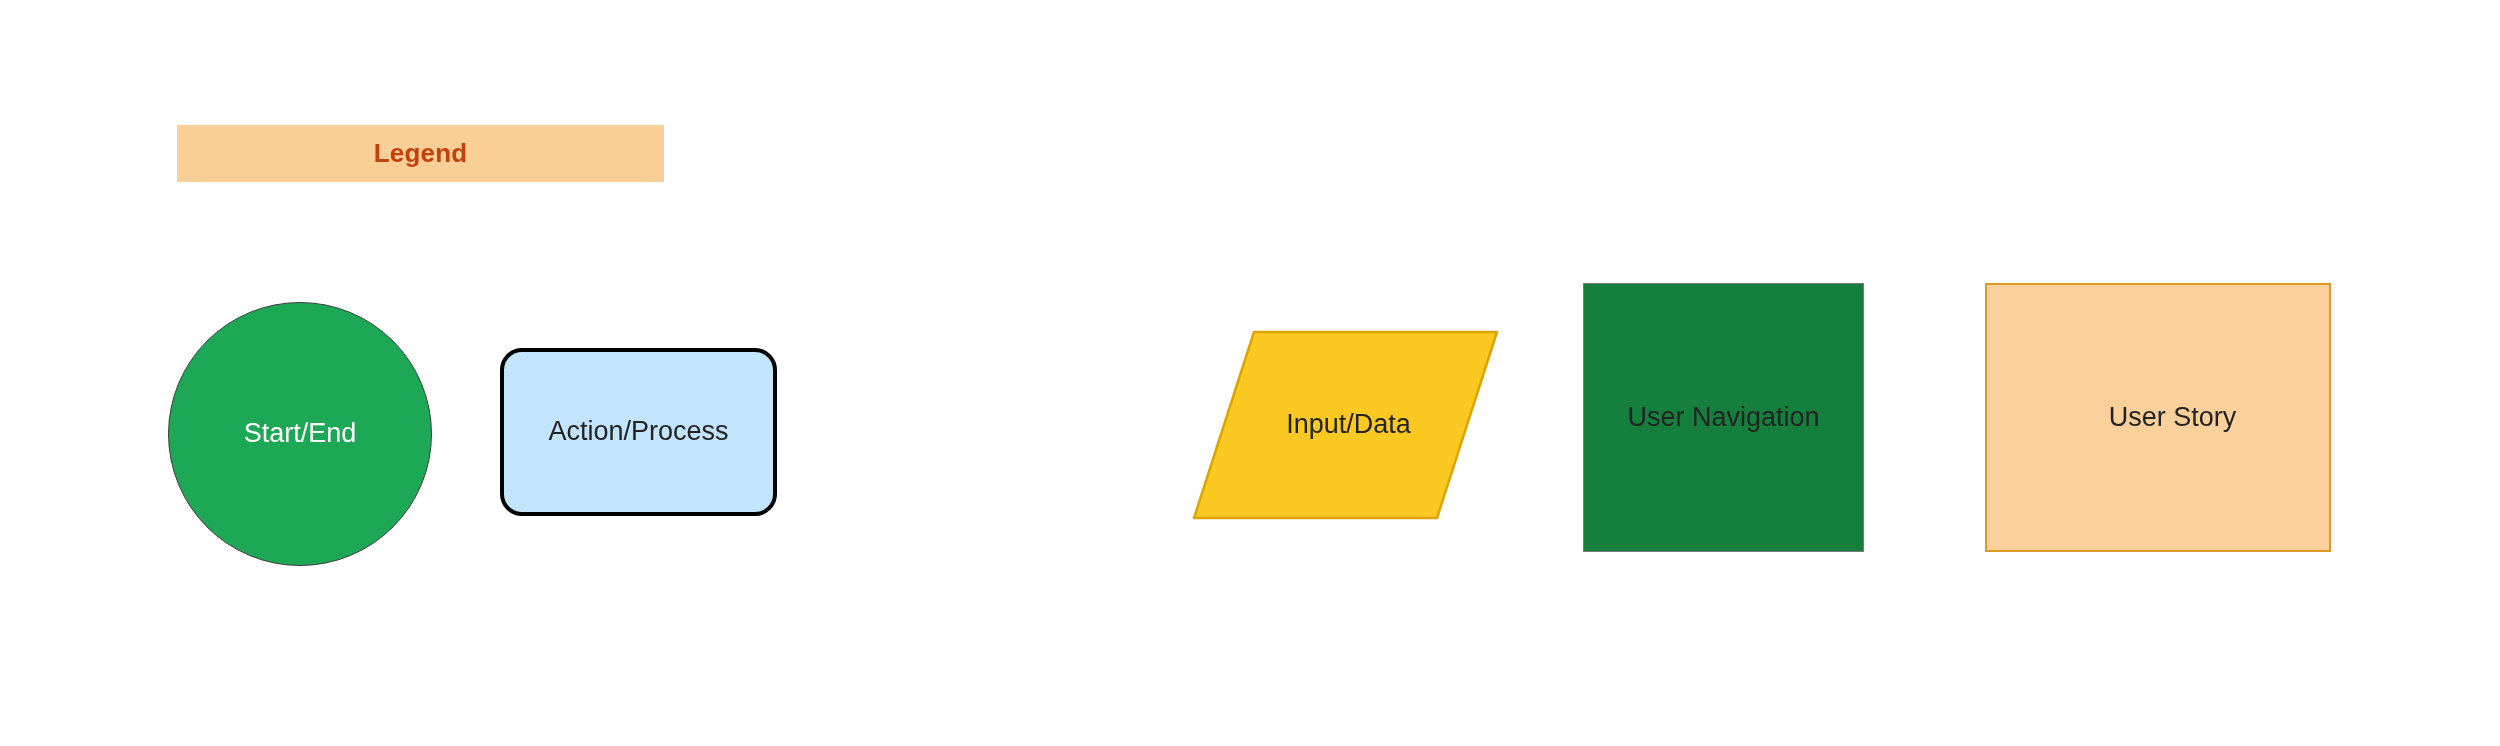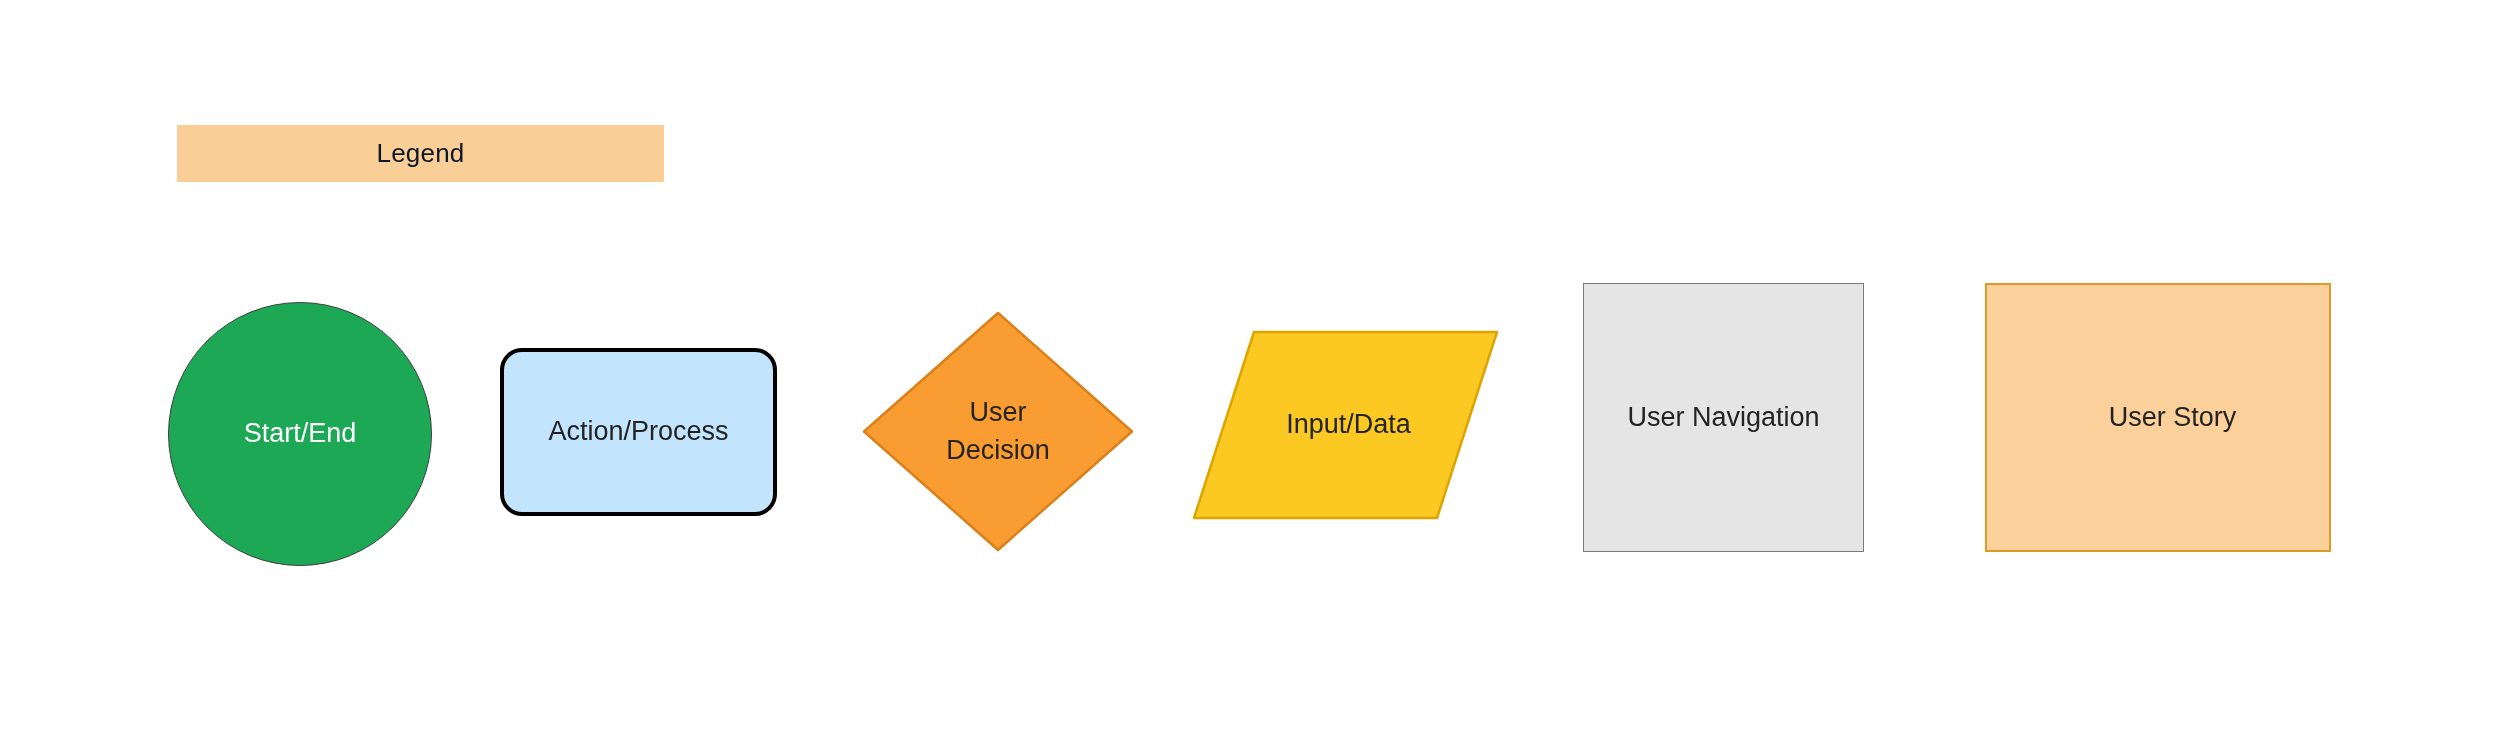--- a/index.html
+++ b/index.html
@@ -33,8 +33,8 @@
   }
   .legend-bar .legend-label {
     font-size: 26px;
-    font-weight: normal;
-    color: #0f172a;
+    font-weight: bold;
+    color: #c2410c;
     letter-spacing: 0.2px;
   }
 

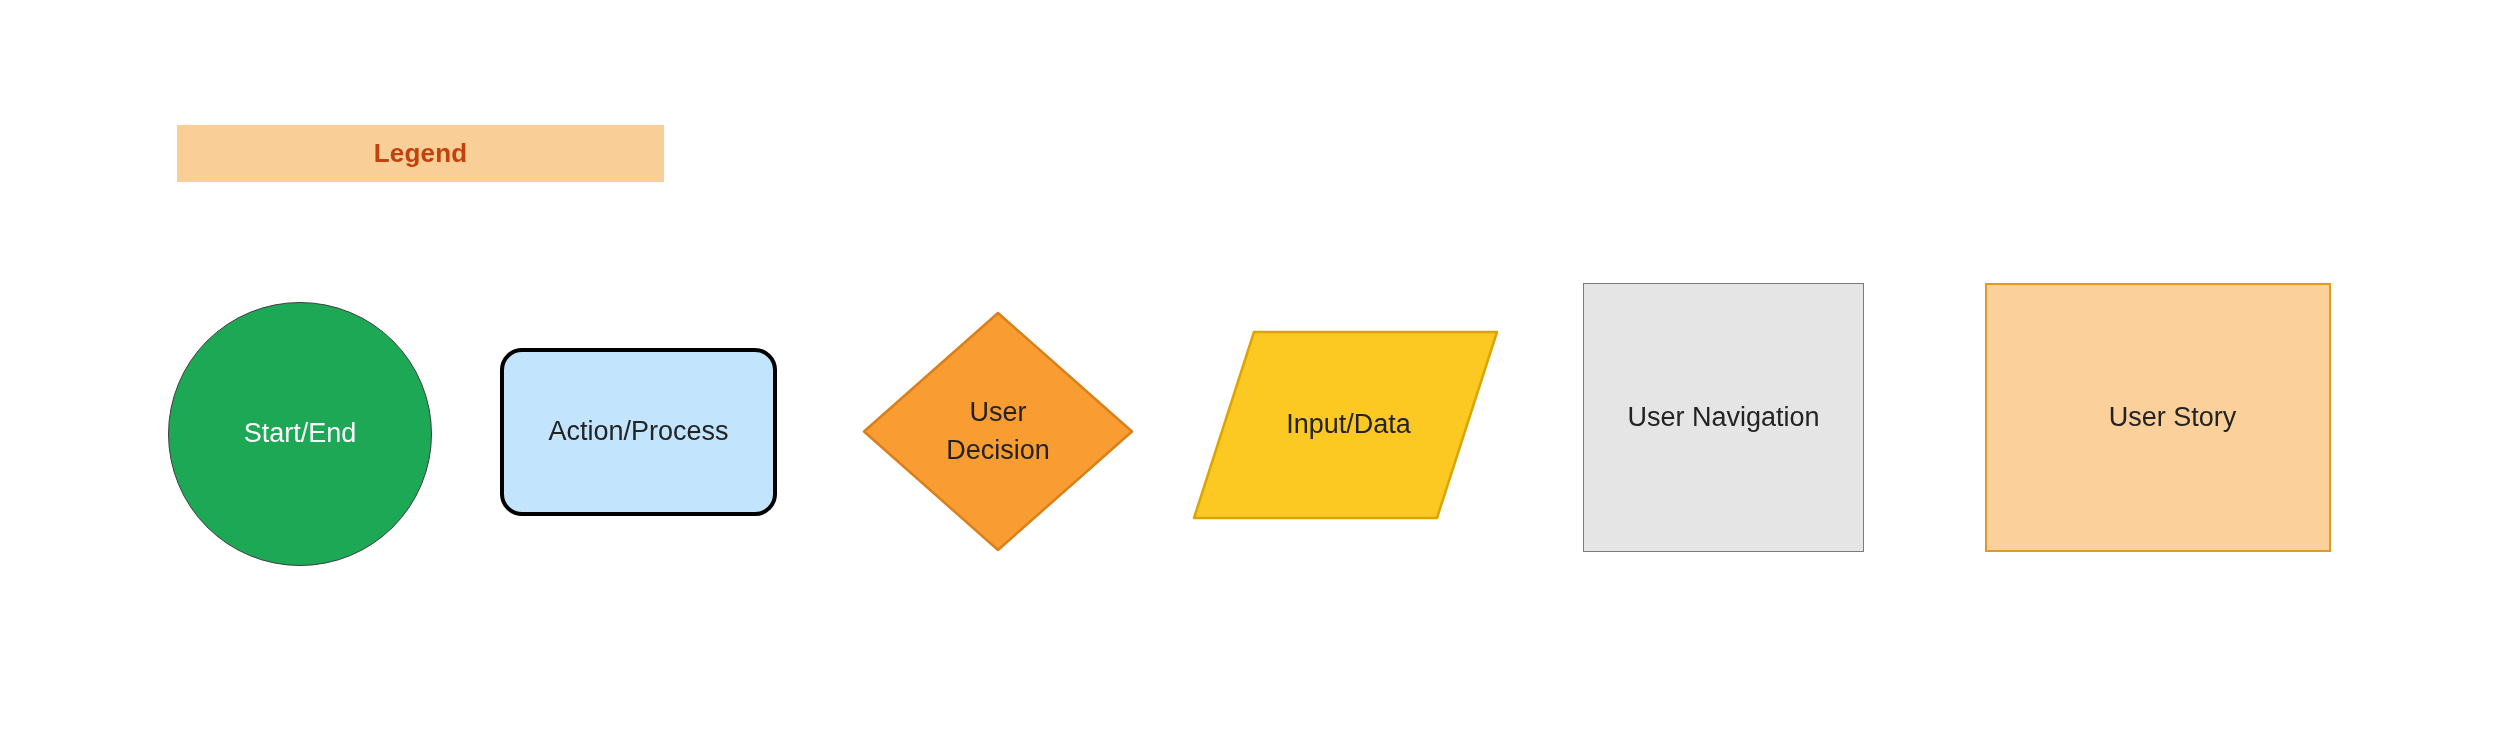--- a/index.html
+++ b/index.html
@@ -177,13 +177,6 @@
     <span class="shape-text">Action/Process</span>
   </div>
 
-  <div class="node-diamond-wrap">
-    <svg viewBox="0 0 272 241" preserveAspectRatio="none">
-      <polygon points="136,2 270,120.5 136,239 2,120.5" fill="#F99C31" stroke="#D9801B" stroke-width="2.5" stroke-linejoin="round"></polygon>
-    </svg>
-    <span class="shape-text">User
-Decision</span>
-  </div>
 
   <div class="node-parallelogram-wrap">
     <svg viewBox="0 0 307 190" preserveAspectRatio="none">

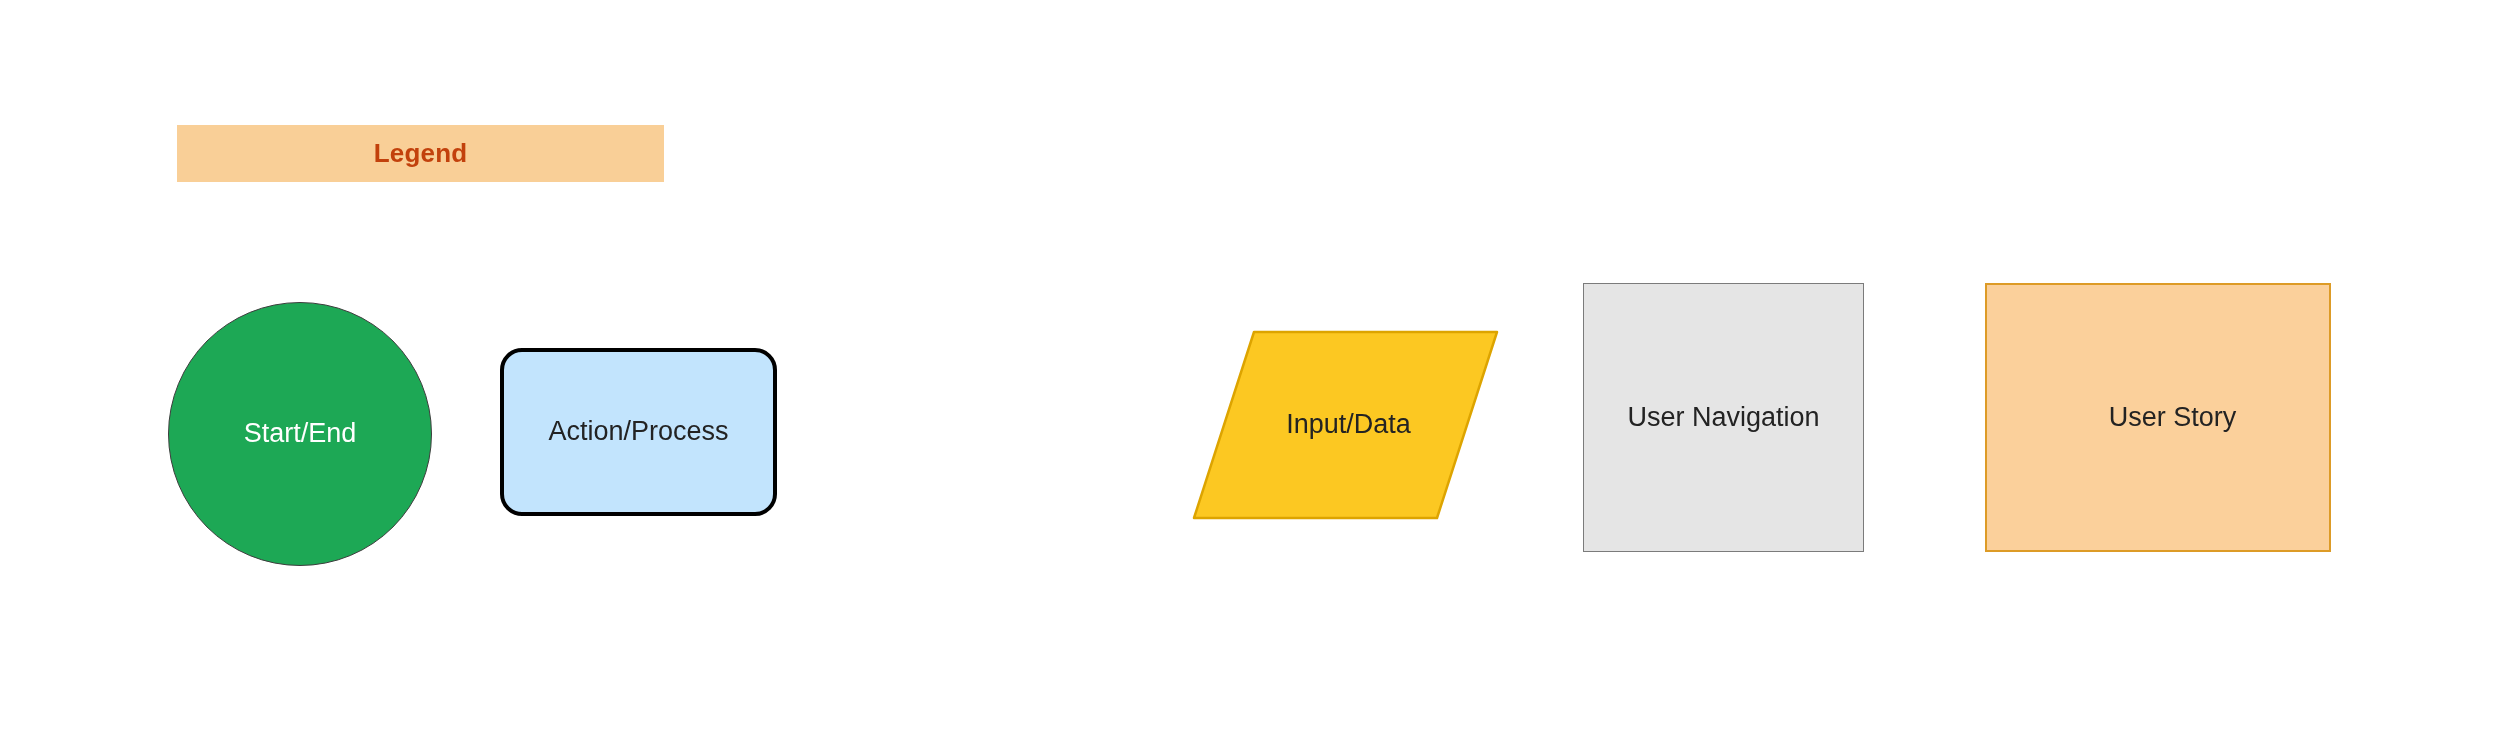--- a/index.html
+++ b/index.html
@@ -136,7 +136,7 @@
     top: 283px;
     width: 281px;
     height: 269px;
-    background: #e5e5e5;
+    background: #15803d;
     border: 1.4px solid #7b7b7b;
     box-sizing: border-box;
     display: flex;

